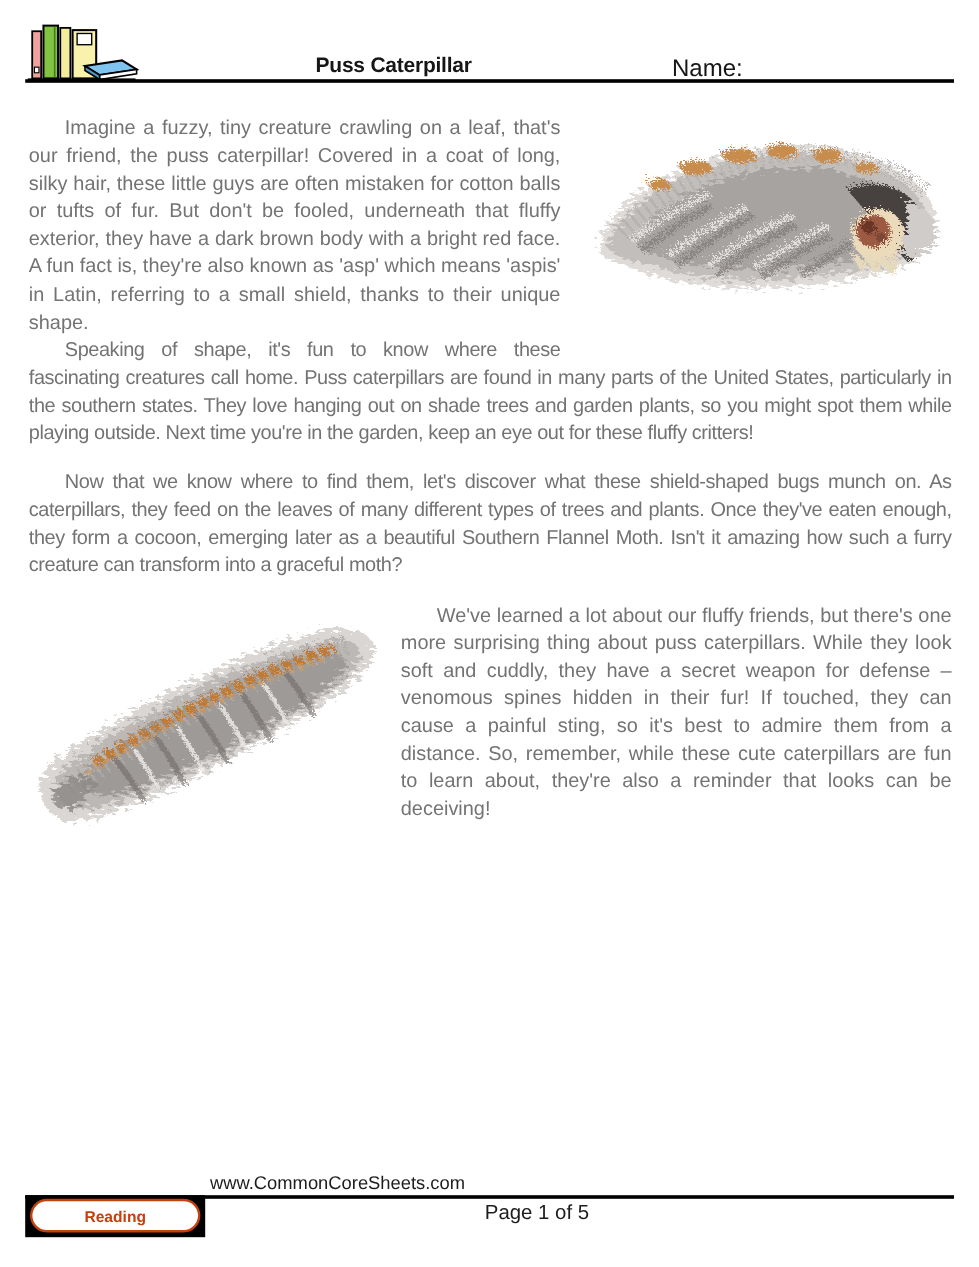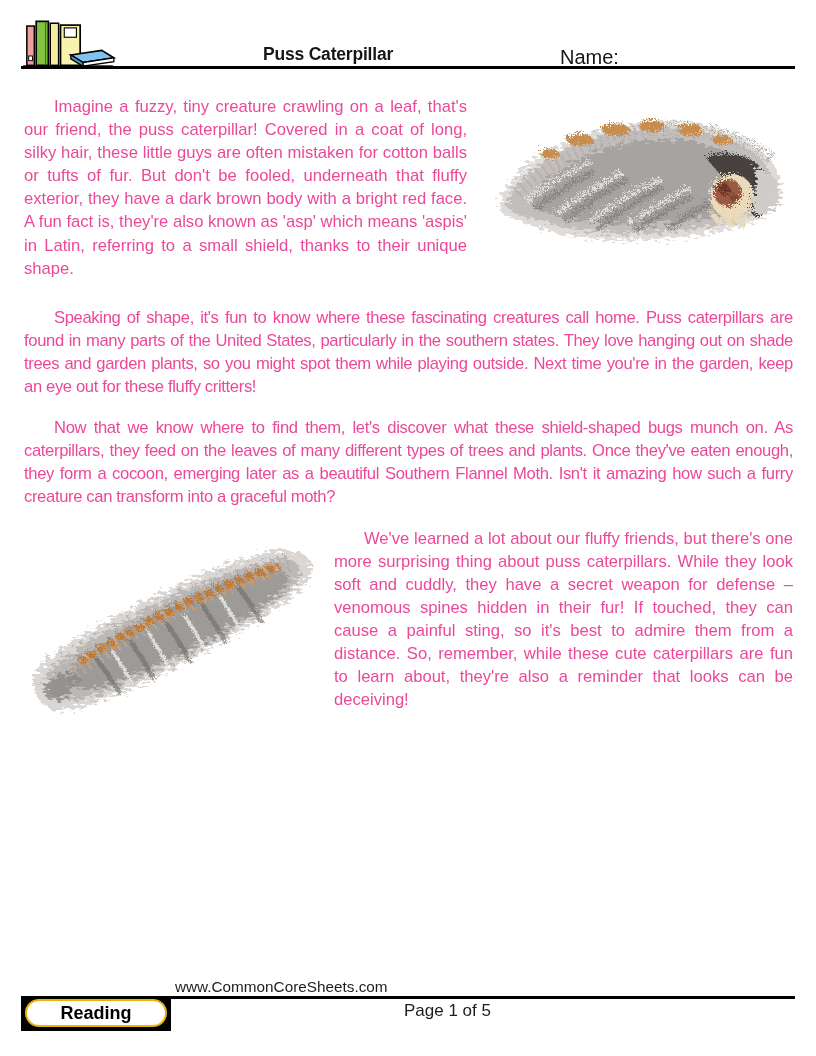--- a/index.html
+++ b/index.html
@@ -16,7 +16,7 @@
   
   .content{position:absolute;left:24px;top:95px;width:769px;}
   .content p{margin:0;font-size:16.6px;line-height:23.1px;text-align:justify;
-    text-indent:30px;color:#ec4899;}
+    text-indent:30px;color:#737373;}
   p.p2{margin-top:26px;letter-spacing:-0.35px;}
   p.p3{margin-top:18px;letter-spacing:-0.35px;}
   p.p4{margin-top:18px;}

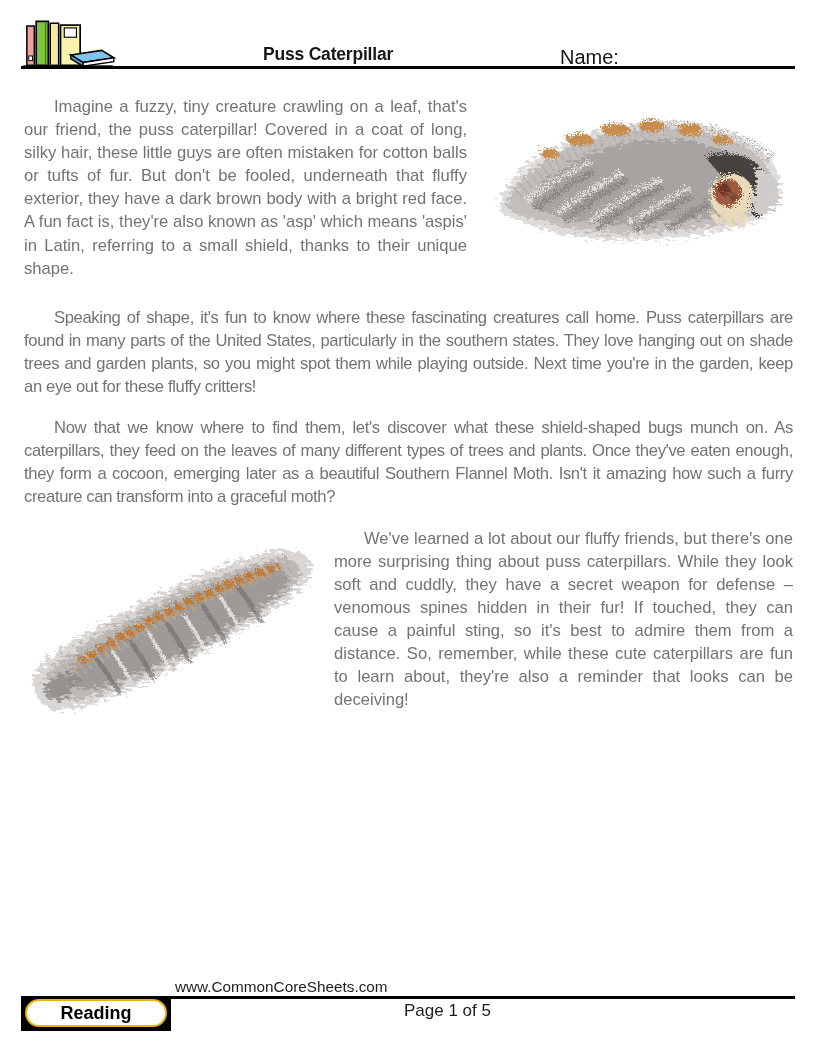--- a/index.html
+++ b/index.html
@@ -17,7 +17,7 @@
   .content{position:absolute;left:24px;top:95px;width:769px;}
   .content p{margin:0;font-size:16.6px;line-height:23.1px;text-align:justify;
     text-indent:30px;color:#737373;}
-  p.p2{margin-top:26px;letter-spacing:-0.35px;}
+  p.p2{margin-top:0;letter-spacing:-0.35px;}
   p.p3{margin-top:18px;letter-spacing:-0.35px;}
   p.p4{margin-top:18px;}
   .float-r{float:right;width:302px;height:192px;margin-left:24px;margin-top:2px;}

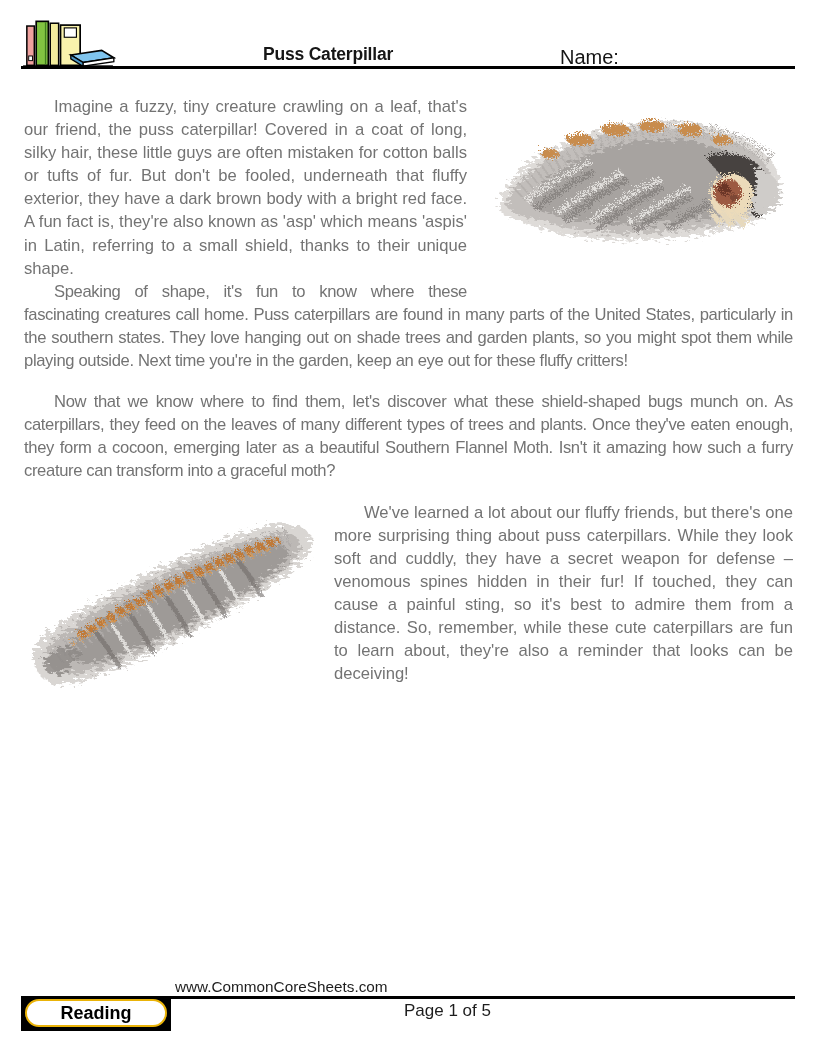--- a/index.html
+++ b/index.html
@@ -28,8 +28,8 @@
   .footer-rule{position:absolute;left:21px;top:996px;width:774px;height:3px;background:#000;}
   .badge-outer{position:absolute;left:21px;top:996px;width:150px;height:35px;background:#000;}
   .badge-pill{position:absolute;left:4px;right:4px;top:3px;bottom:4px;background:#fff;
-    border:2px solid #eab308;border-radius:16px;display:flex;align-items:center;justify-content:center;
-    font-size:18px;font-weight:700;color:#000000;}
+    border:2px solid #c2410c;border-radius:16px;display:flex;align-items:center;justify-content:center;
+    font-size:13px;font-weight:700;color:#c2410c;}
   .site-url{position:absolute;left:175px;top:978px;font-size:15.3px;color:#1d1d1d;}
   .page-count{position:absolute;left:404px;top:1001px;font-size:17px;color:#1d1d1d;}
   svg{overflow:visible;}

